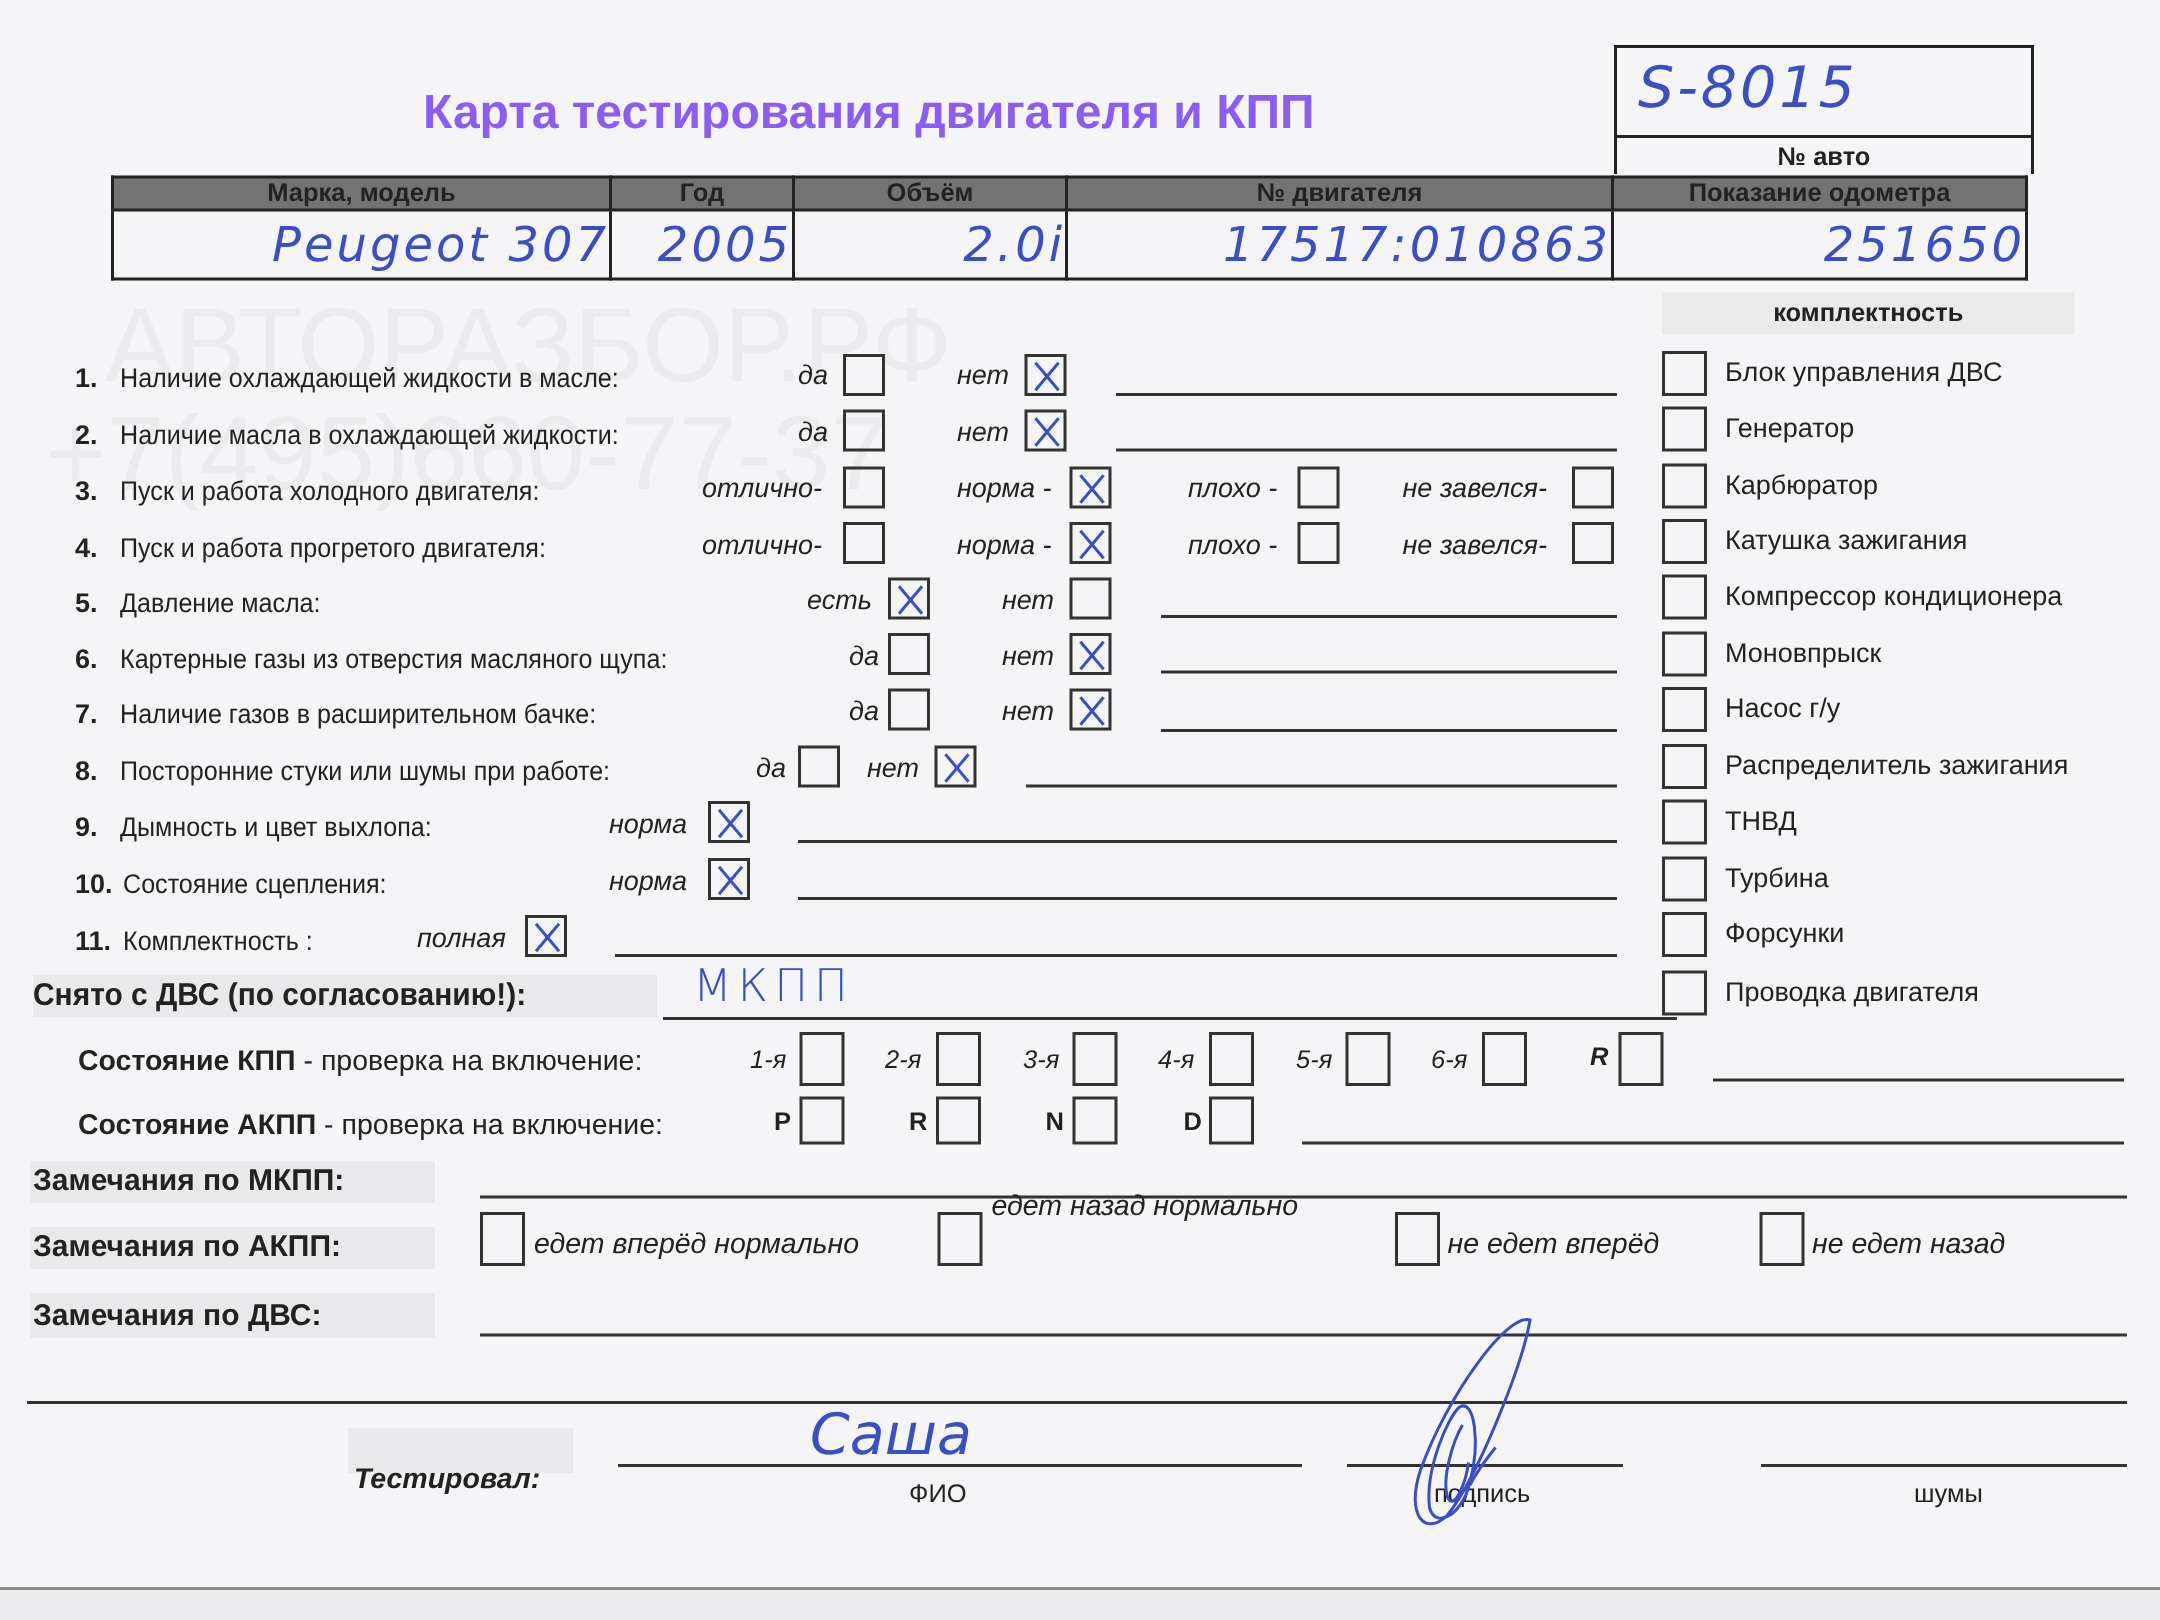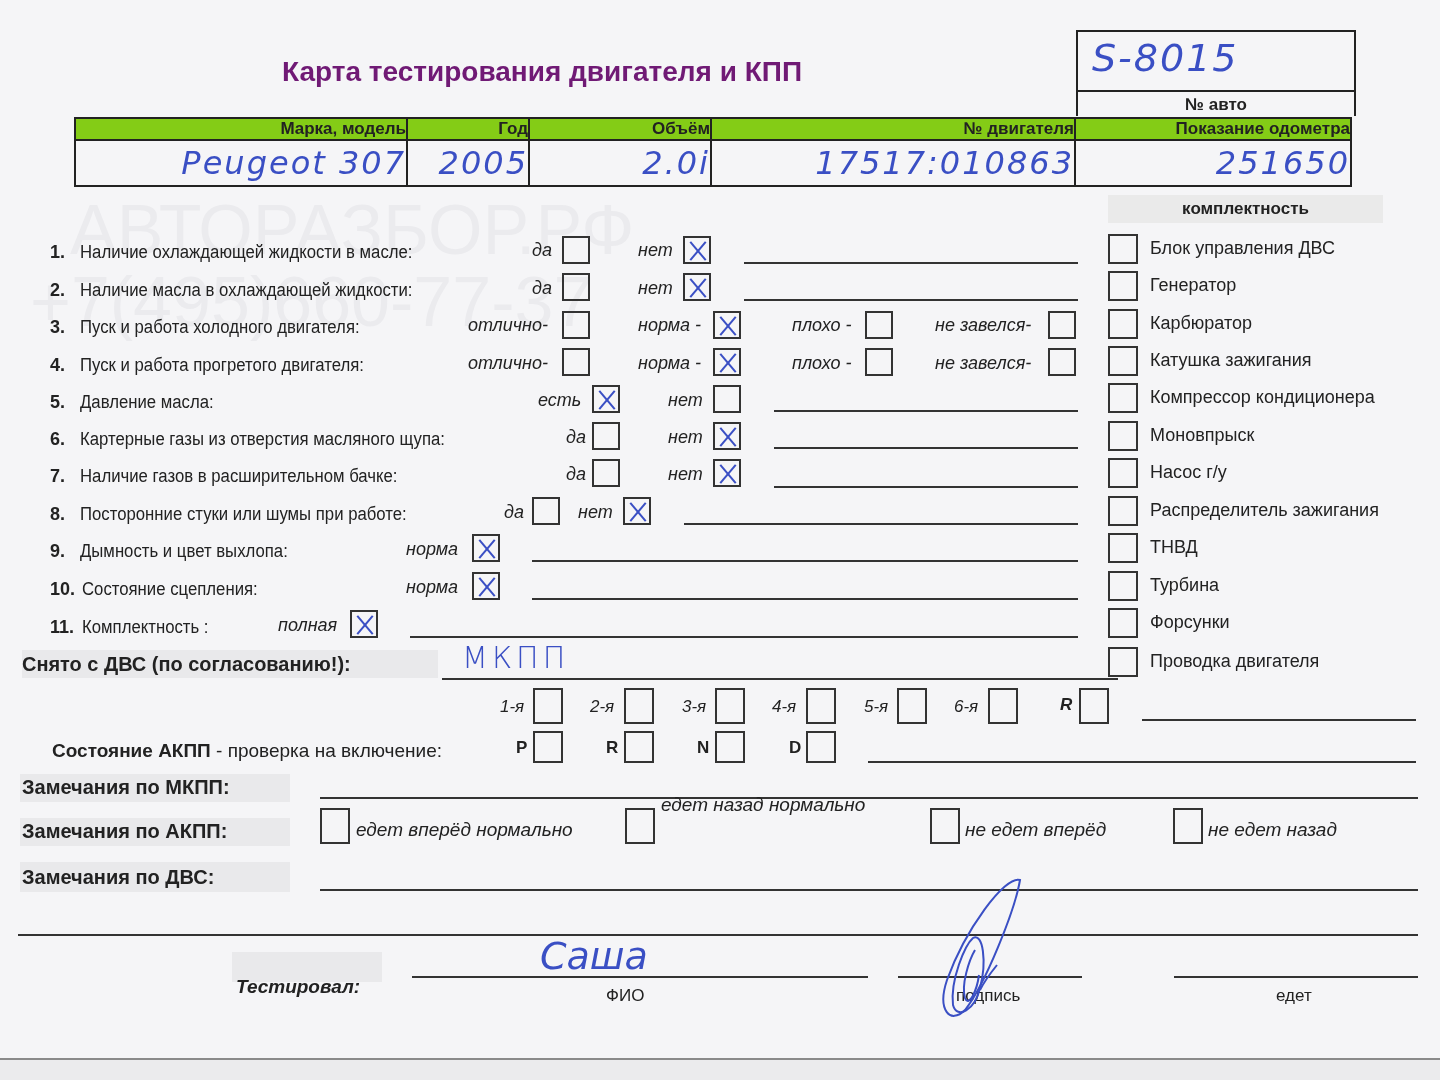--- a/index.html
+++ b/index.html
@@ -12,7 +12,7 @@
   .bottom-edge { position:absolute; left:0; top:1058px; width:1440px; height:22px; background:#ebebed; border-top:2px solid #8a8a8a; }
   .abs { position:absolute; }
   .ink { color:#3a4fc4; font-family:"DejaVu Sans", sans-serif; font-weight:300; font-style:italic; letter-spacing:2px; }
-  .title { left:282px; top:56px; font-size:28px; font-weight:bold; color:#701a75; }
+  .title { left:282px; top:56px; font-size:32px; font-weight:bold; color:#8b5cf6; }
   .watermark { color:rgba(120,120,130,0.07); font-size:70px; white-space:nowrap; }
 
   

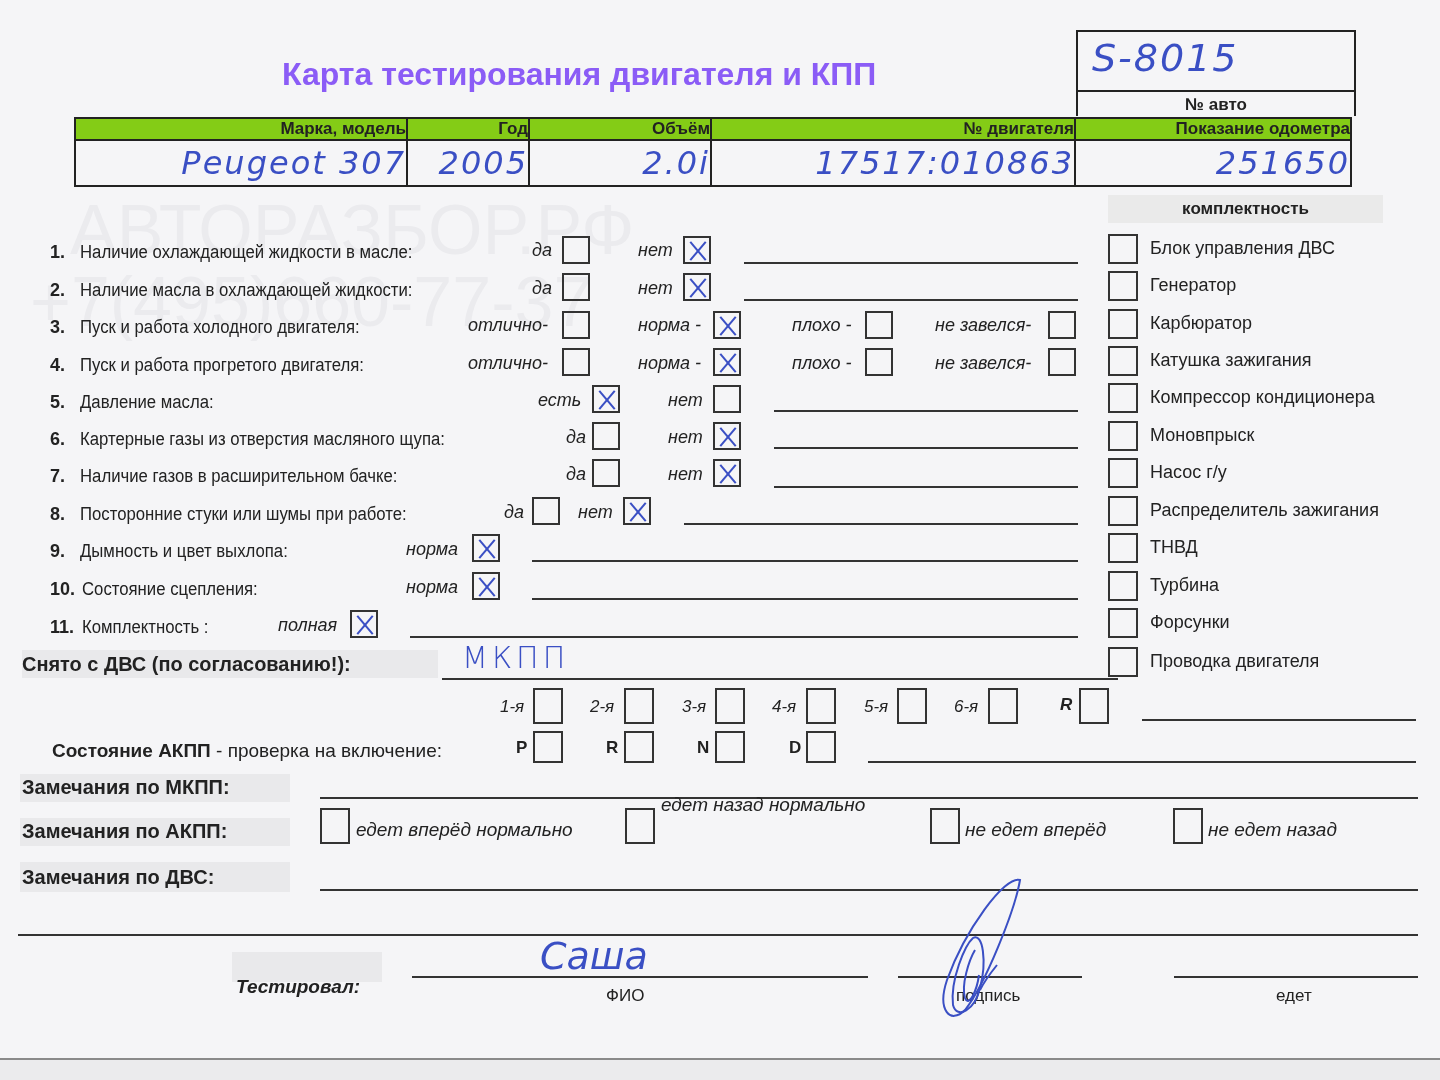--- a/index.html
+++ b/index.html
@@ -18,7 +18,7 @@
   
   table.hdr { position:absolute; left:74px; top:117px; border-collapse:collapse; }
   table.hdr td { border:2px solid #222; padding:0; text-align:center; }
-  table.hdr td.h { height:20px; font-size:17px; font-weight:bold; background:#84cc16;text-align:right; }
+  table.hdr td.h { height:20px; font-size:17px; font-weight:bold; background:#737373; }
   table.hdr td.v { height:44px; text-align:right; padding-left:6px; font-size:32px; }
   .autobox { position:absolute; left:1076px; top:30px; width:276px; height:84px; border:2px solid #222; border-bottom:none; }
   .autobox .num { position:absolute; left:14px; top:4px; font-size:38px; }

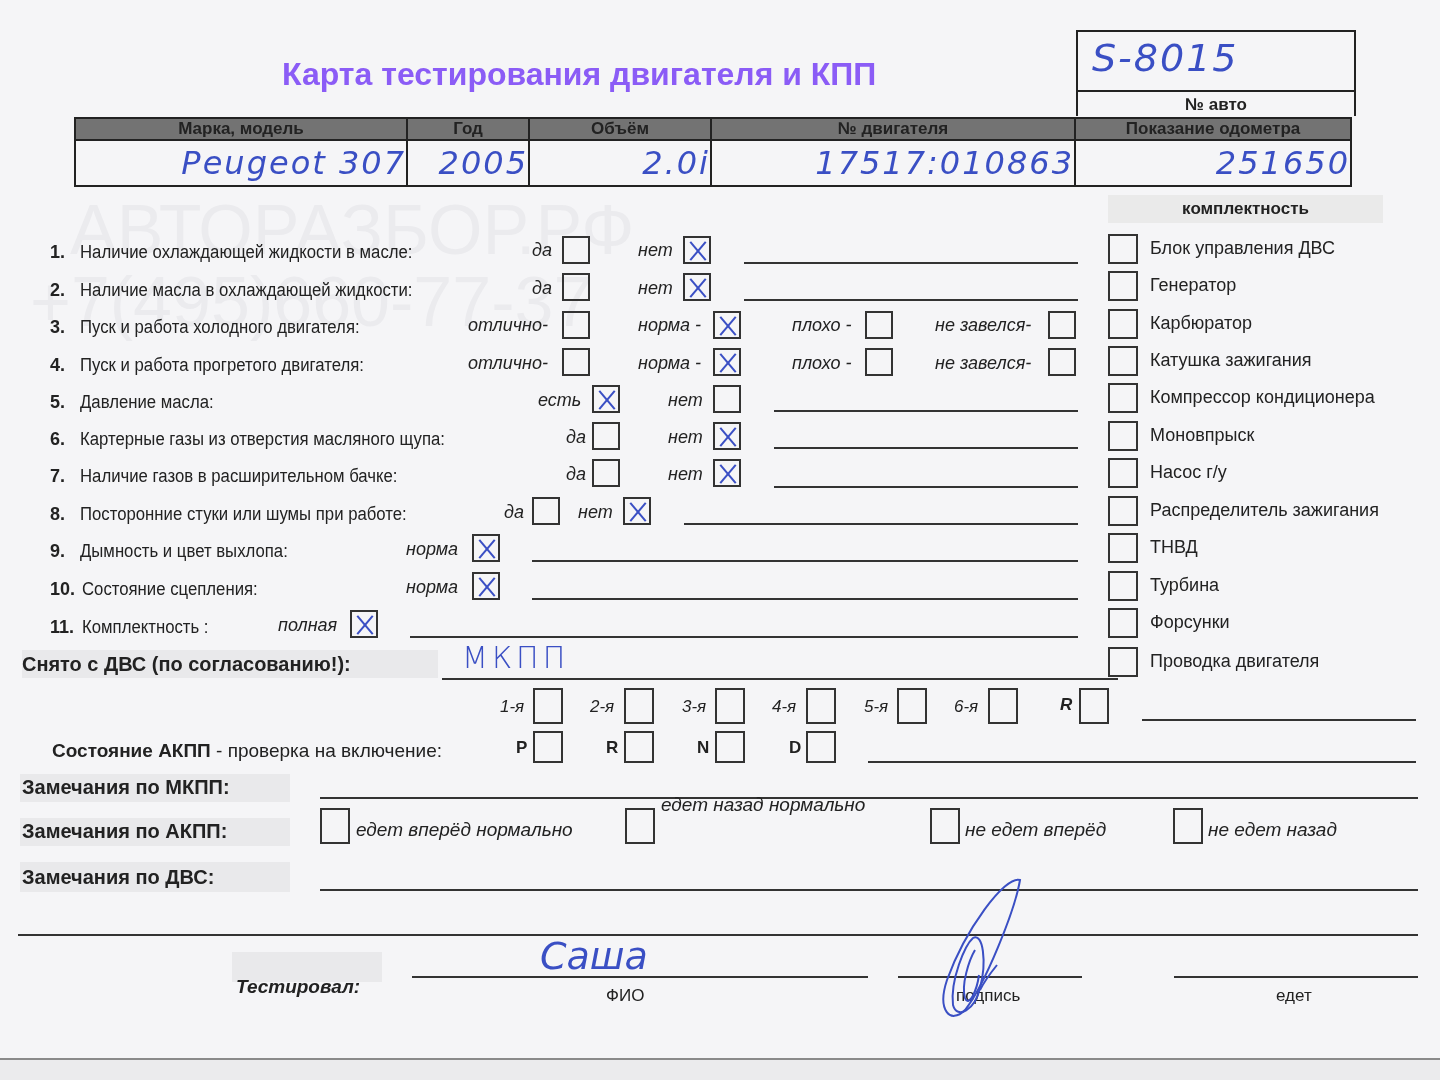--- a/index.html
+++ b/index.html
@@ -217,6 +217,7 @@
   <div class="abs ink" style="left:462px;top:640px;font-size:30px;font-style:normal;letter-spacing:4px">МКПП</div>
   <div class="line" style="left:442px;top:678px;width:676px"></div>
 
+  <div class="abs" style="left:52px;top:697px;font-size:19px;white-space:nowrap"><b>Состояние КПП</b><span> - проверка на включение:</span></div>
   <div class="opt small" style="left:500px;top:697px">1-я</div>
   <div class="cb" style="left:533px;top:688px;width:30px;height:36px"></div>
   <div class="opt small" style="left:590px;top:697px">2-я</div>

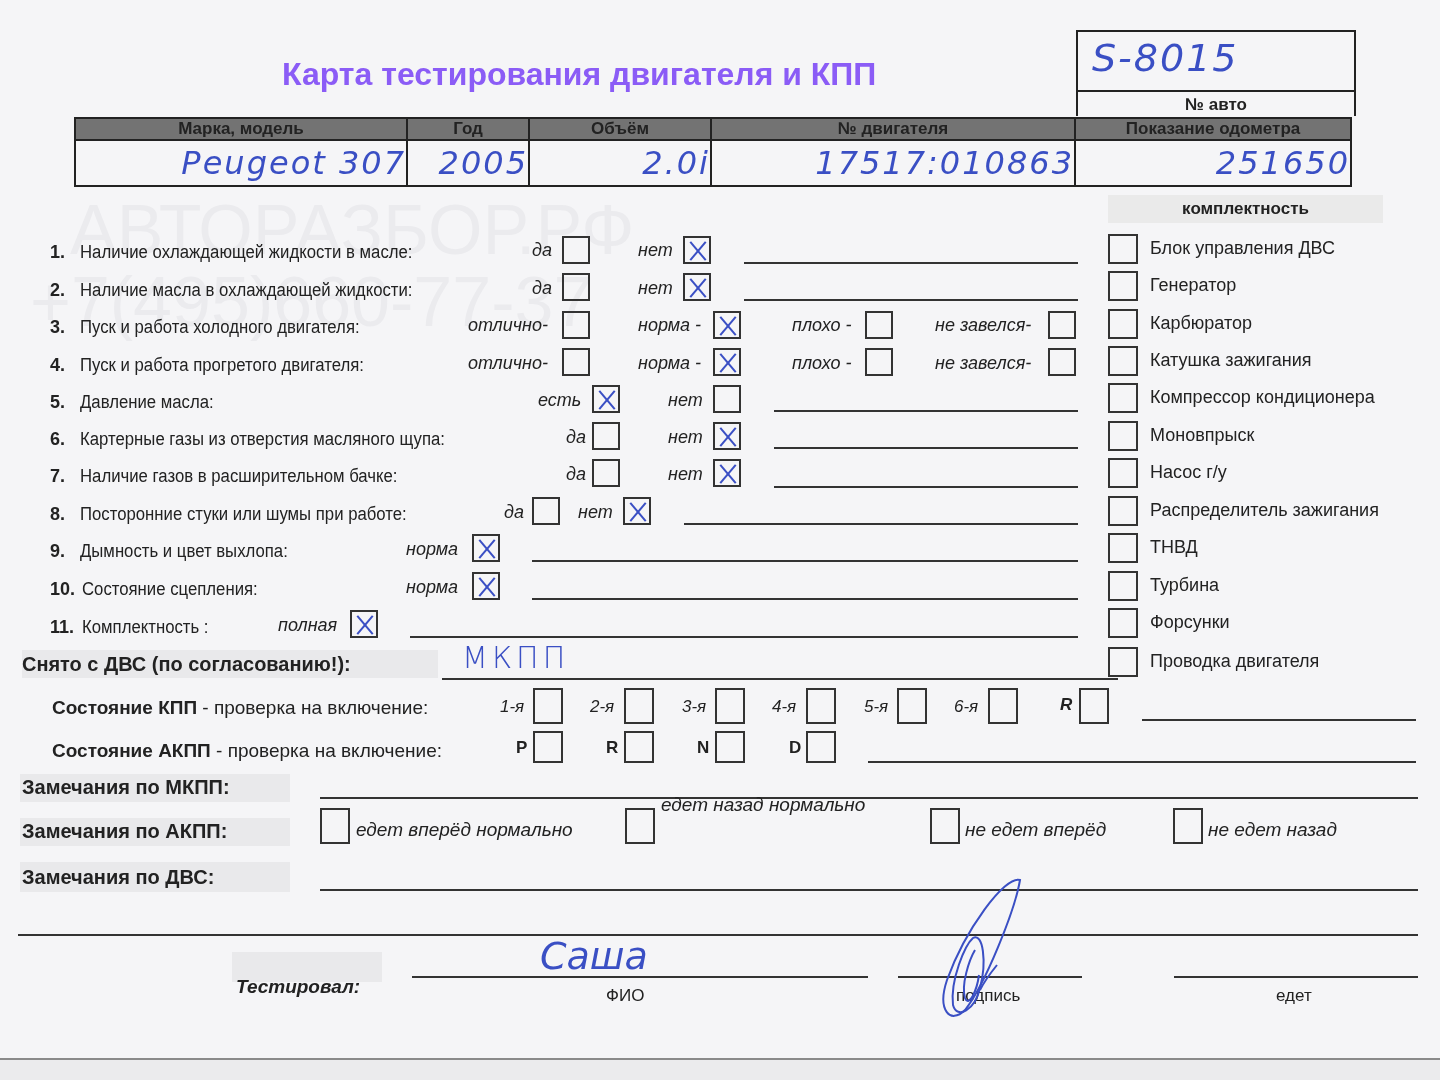--- a/index.html
+++ b/index.html
@@ -283,7 +283,7 @@
   </svg>
 
   <div class="line" style="left:1174px;top:976px;width:244px"></div>
-  <div class="abs small" style="left:1276px;top:986px">едет</div>
+  <div class="abs small" style="left:1276px;top:986px">шумы</div>
 </div>
 <div class="bottom-edge"></div>
 

